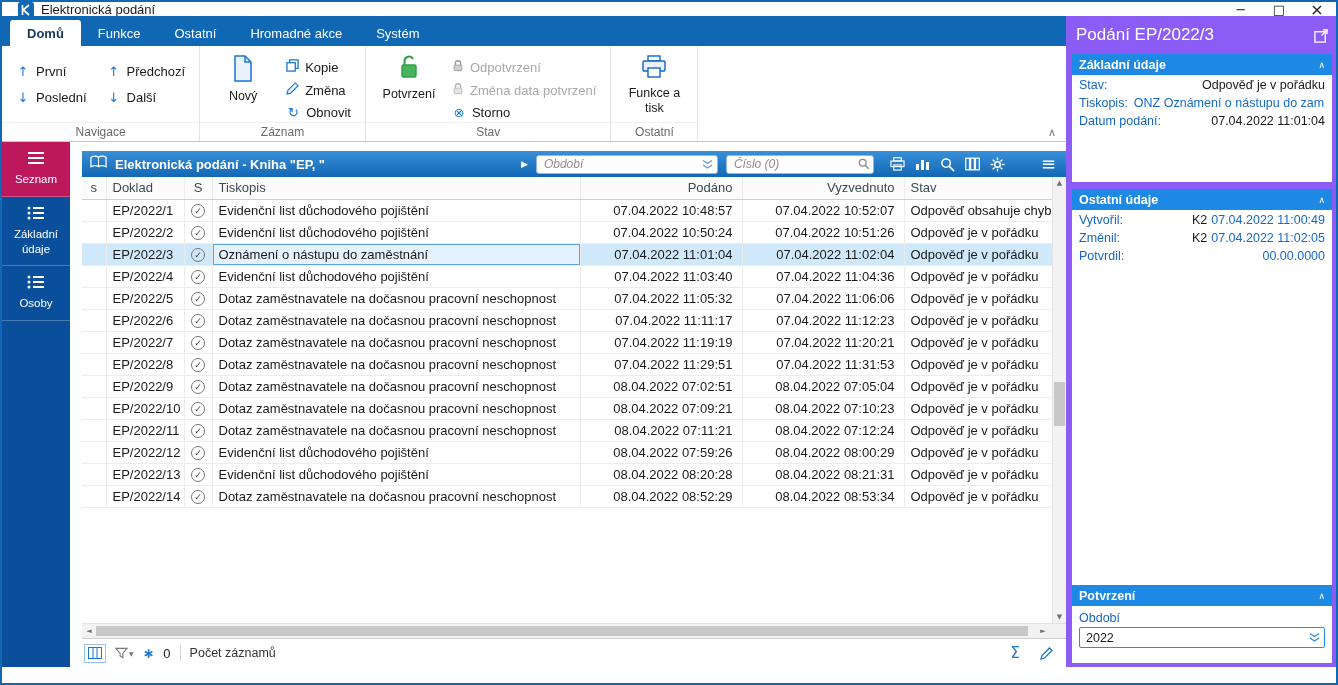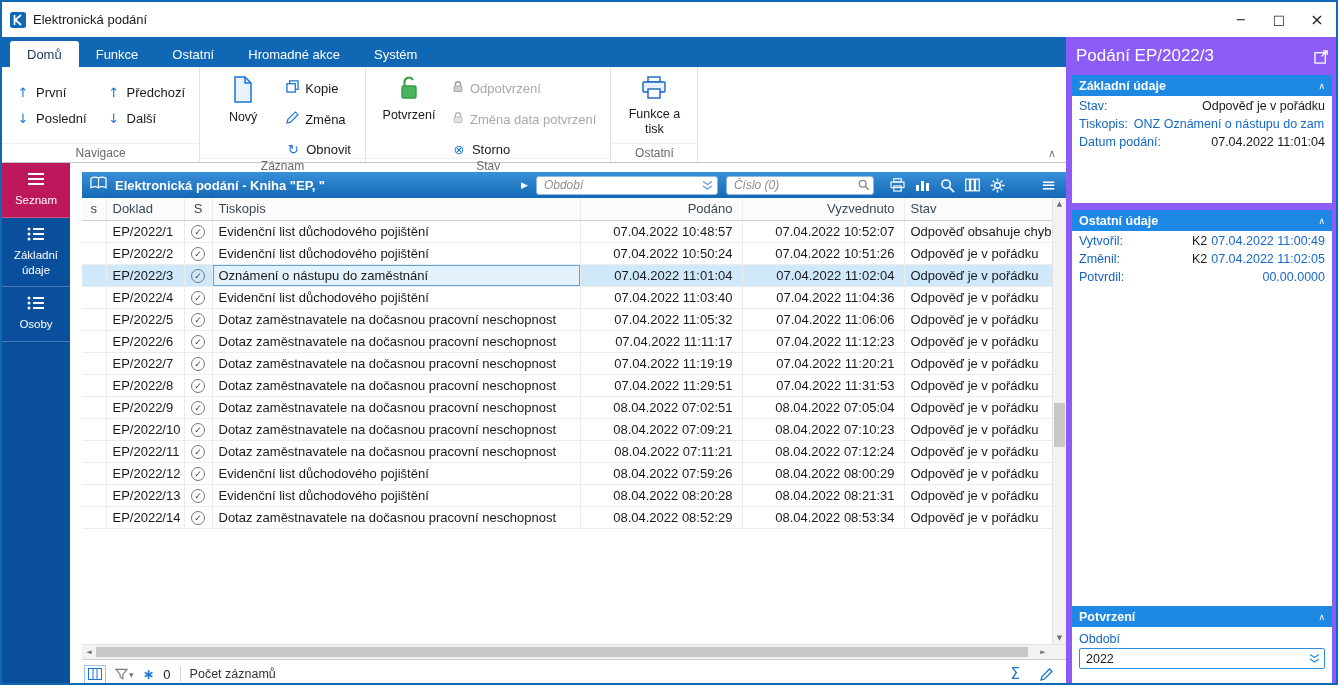--- a/index.html
+++ b/index.html
@@ -6,7 +6,7 @@
 body{margin:0;background:#d7d7d7;font-family:"Liberation Sans","DejaVu Sans",sans-serif}
 .glyph{font-family:"DejaVu Sans",sans-serif}
 .window{width:1338px;height:685px;background:#fff;border:2px solid #1068b4;overflow:hidden}
-.titlebar{height:35px;display:flex;align-items:center;padding-left:8px;background:#fff}
+.titlebar{height:14px;display:flex;padding-left:16px;background:#fff}
 .titlebar .app-ic{margin-right:7px;display:flex}
 .t-title{font-size:13px;color:#1a1a1a}
 .win-controls{margin-left:auto;display:flex;height:100%}

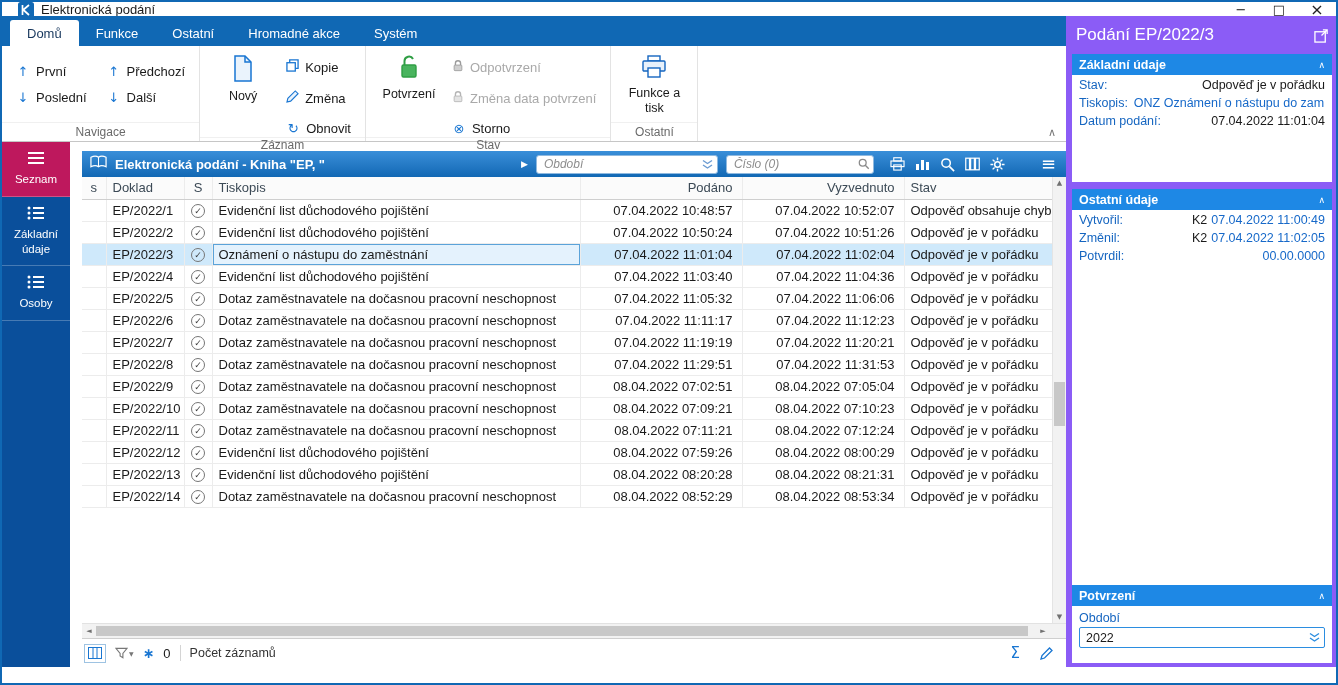--- a/index.html
+++ b/index.html
@@ -17,7 +17,7 @@
 .right-panel{width:270px;background:#8b5cf6;display:flex;flex-direction:column;padding:0 4px 4px 6px}
 .ribbon-tabs{height:30px;background:#1068b4;display:flex;align-items:flex-end;padding-left:8px}
 .rtab{color:#fff;font-size:13px;padding:0 17px;height:26px;display:flex;align-items:center;cursor:default;white-space:nowrap}
-.rtab.active{background:#fff;color:#16365c;font-weight:400;border-radius:3px 3px 0 0}
+.rtab.active{background:#fff;color:#16365c;font-weight:700;border-radius:3px 3px 0 0}
 .ribbon{height:96px;background:#fff;border-bottom:1px solid #c6c6c6;display:flex;position:relative}
 .rgroup{display:flex;flex-direction:column;border-right:1px solid #e3e3e3}
 .rg-body{flex:1;display:flex;align-items:flex-start;padding:6px 10px 0;gap:6px}

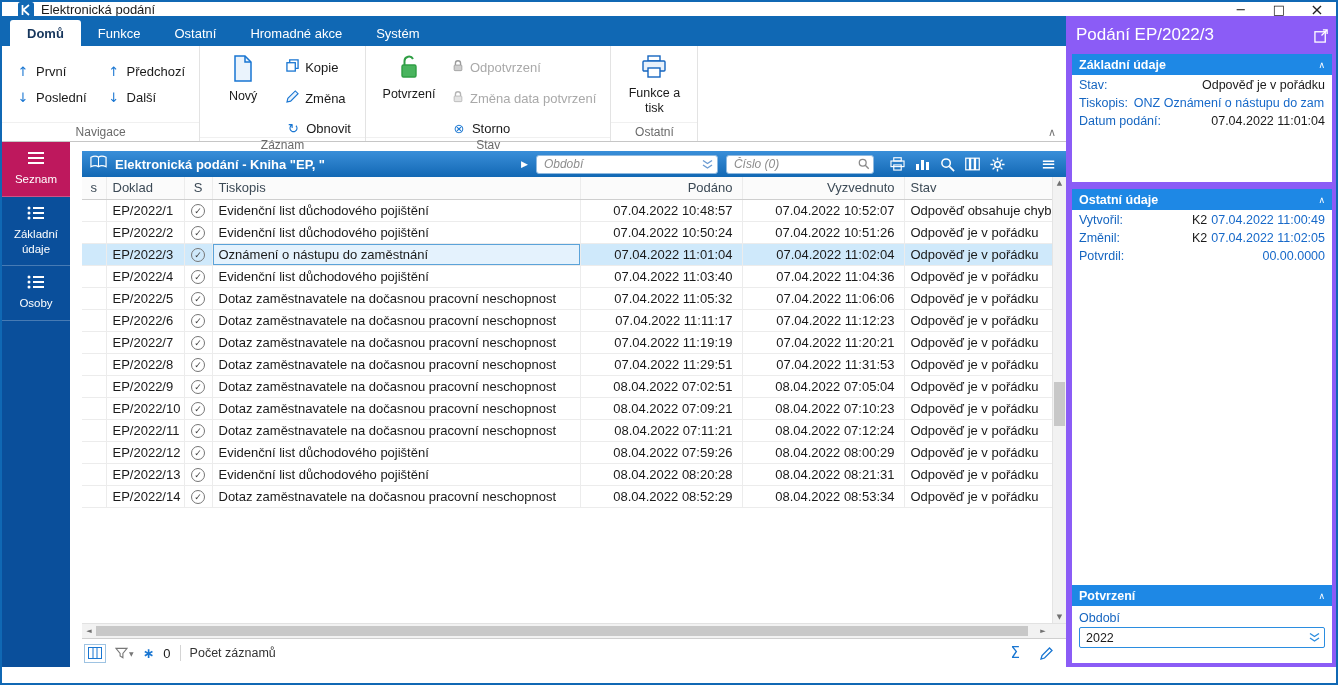--- a/index.html
+++ b/index.html
@@ -26,7 +26,7 @@
 .rbtn{display:flex;align-items:center;gap:6px;font-size:13px;color:#1a1a1a;padding:1px 4px;white-space:nowrap;cursor:default}
 .rbtn .blue-glyph{color:#1976d2;font-size:13px;width:14px;text-align:center}
 .rbtn.disabled{color:#a9a9a9}
-.stack{display:flex;flex-direction:column;gap:13px;padding-top:6px}
+.stack{display:flex;flex-direction:column;gap:5px;padding-top:6px}
 .bigbtn{width:66px;display:flex;flex-direction:column;align-items:center;gap:4px;font-size:12.5px;color:#1a1a1a;text-align:center;padding-top:3px;line-height:1.15;cursor:default}
 .ribbon-collapse{position:absolute;right:10px;bottom:2px;color:#777;font-size:11px;cursor:default}
 .body-row{flex:1;display:flex;background:#fff}

